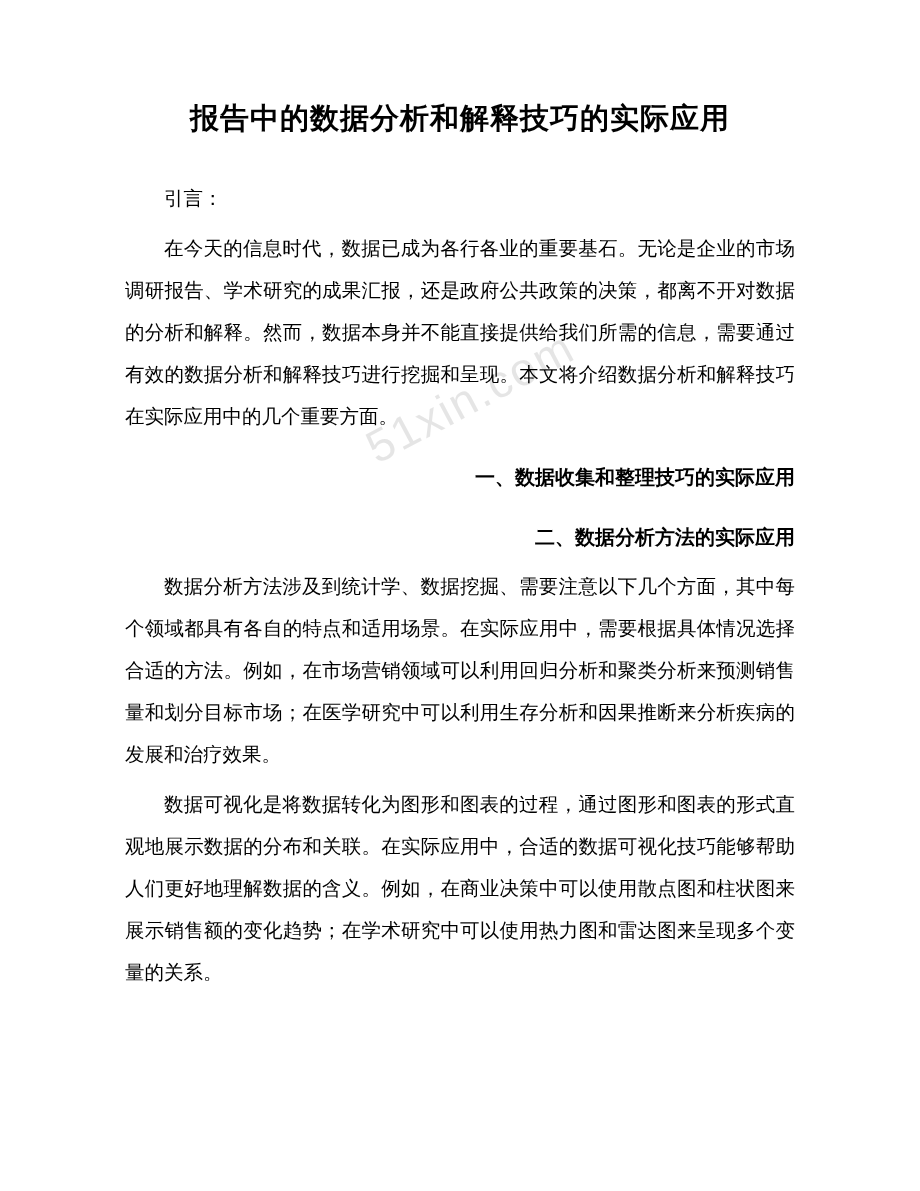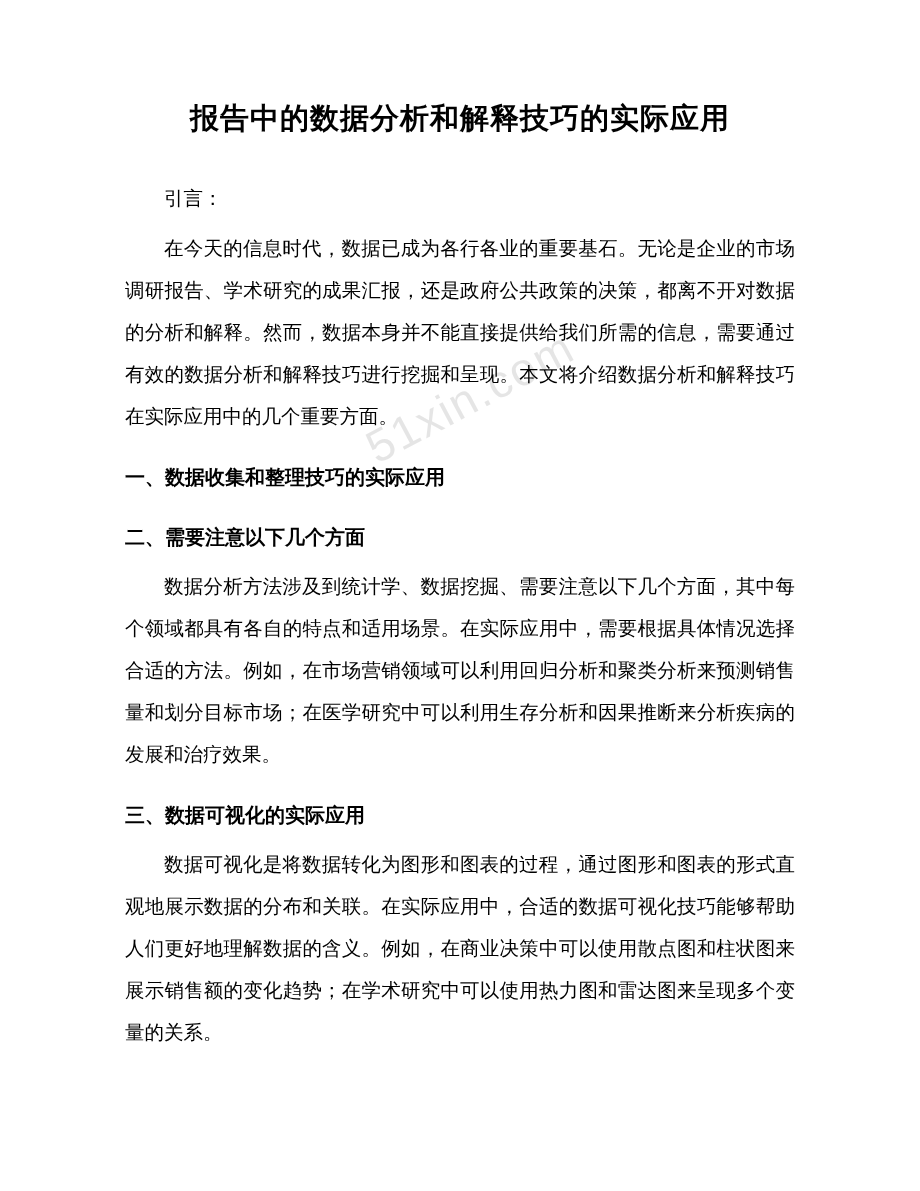--- a/index.html
+++ b/index.html
@@ -46,6 +46,7 @@
     line-height: 42px;
     margin: 18px 0 8px 0;
     text-indent: 0;
+    text-align: right;
   }
   .watermark {
     position: absolute;

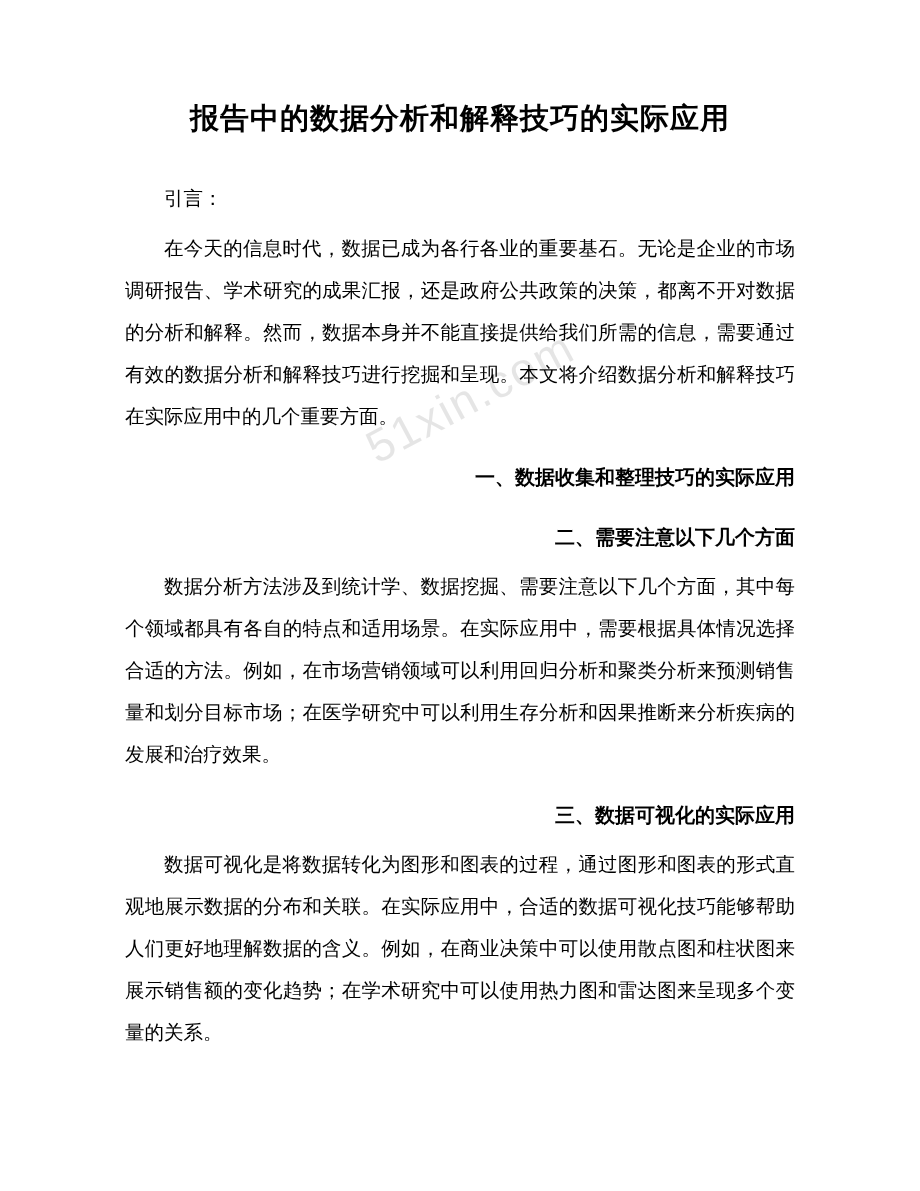--- a/index.html
+++ b/index.html
@@ -78,7 +78,7 @@
       <p class="para">引言：</p>
       <p class="para">在今天的信息时代，数据已成为各行各业的重要基石。无论是企业的市场调研报告、学术研究的成果汇报，还是政府公共政策的决策，都离不开对数据的分析和解释。然而，数据本身并不能直接提供给我们所需的信息，需要通过有效的数据分析和解释技巧进行挖掘和呈现。本文将介绍数据分析和解释技巧在实际应用中的几个重要方面。</p>
       <h2 class="heading">一、数据收集和整理技巧的实际应用</h2>
-      <h2 class="heading">二、需要注意以下几个方面</h2>
+      <h2 class="heading">二、数据分析方法的实际应用</h2>
       <p class="para">数据分析方法涉及到统计学、数据挖掘、需要注意以下几个方面，其中每个领域都具有各自的特点和适用场景。在实际应用中，需要根据具体情况选择合适的方法。例如，在市场营销领域可以利用回归分析和聚类分析来预测销售量和划分目标市场；在医学研究中可以利用生存分析和因果推断来分析疾病的发展和治疗效果。</p>
       <h2 class="heading">三、数据可视化的实际应用</h2>
       <p class="para">数据可视化是将数据转化为图形和图表的过程，通过图形和图表的形式直观地展示数据的分布和关联。在实际应用中，合适的数据可视化技巧能够帮助人们更好地理解数据的含义。例如，在商业决策中可以使用散点图和柱状图来展示销售额的变化趋势；在学术研究中可以使用热力图和雷达图来呈现多个变量的关系。</p>

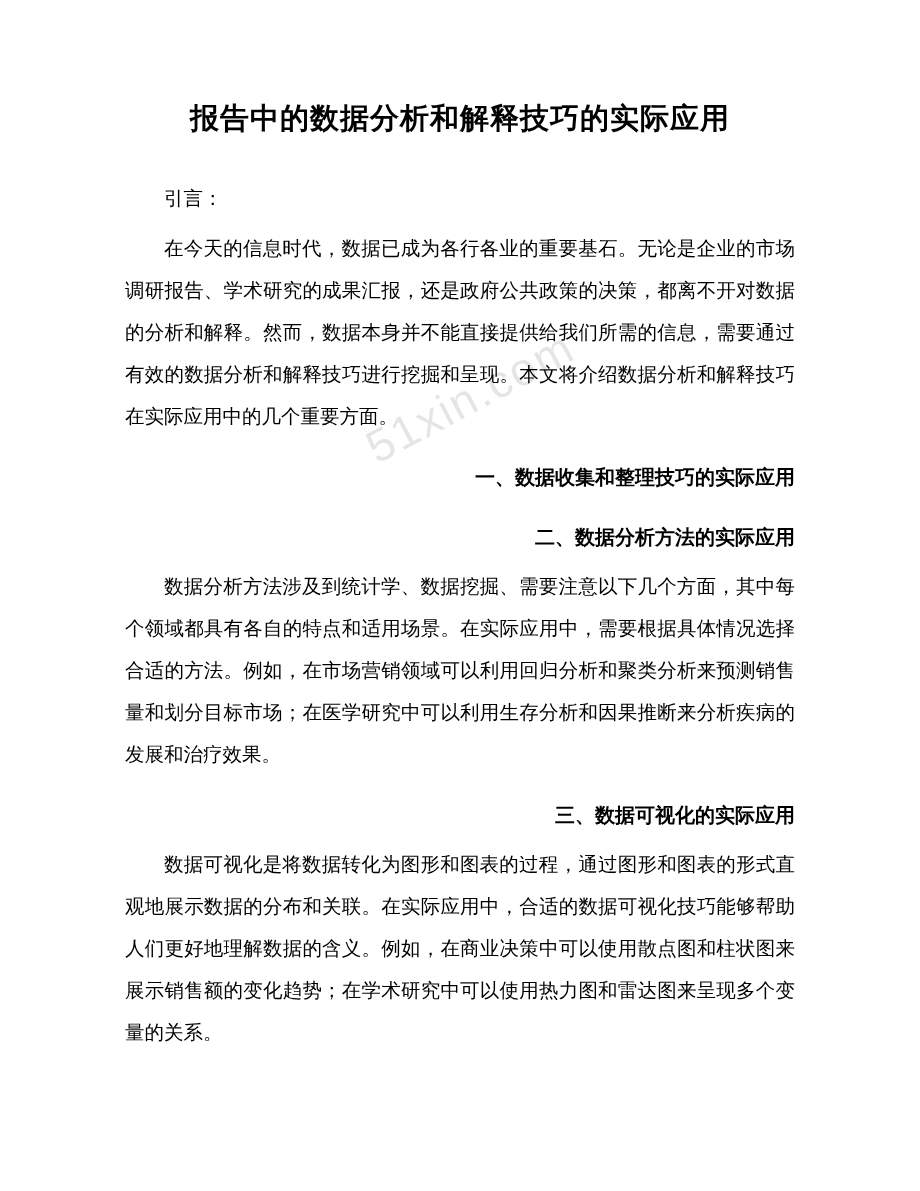--- a/index.html
+++ b/index.html
@@ -80,7 +80,6 @@
       <h2 class="heading">一、数据收集和整理技巧的实际应用</h2>
       <h2 class="heading">二、数据分析方法的实际应用</h2>
       <p class="para">数据分析方法涉及到统计学、数据挖掘、需要注意以下几个方面，其中每个领域都具有各自的特点和适用场景。在实际应用中，需要根据具体情况选择合适的方法。例如，在市场营销领域可以利用回归分析和聚类分析来预测销售量和划分目标市场；在医学研究中可以利用生存分析和因果推断来分析疾病的发展和治疗效果。</p>
-      <h2 class="heading">三、数据可视化的实际应用</h2>
       <p class="para">数据可视化是将数据转化为图形和图表的过程，通过图形和图表的形式直观地展示数据的分布和关联。在实际应用中，合适的数据可视化技巧能够帮助人们更好地理解数据的含义。例如，在商业决策中可以使用散点图和柱状图来展示销售额的变化趋势；在学术研究中可以使用热力图和雷达图来呈现多个变量的关系。</p>
     </div>
 </div>

